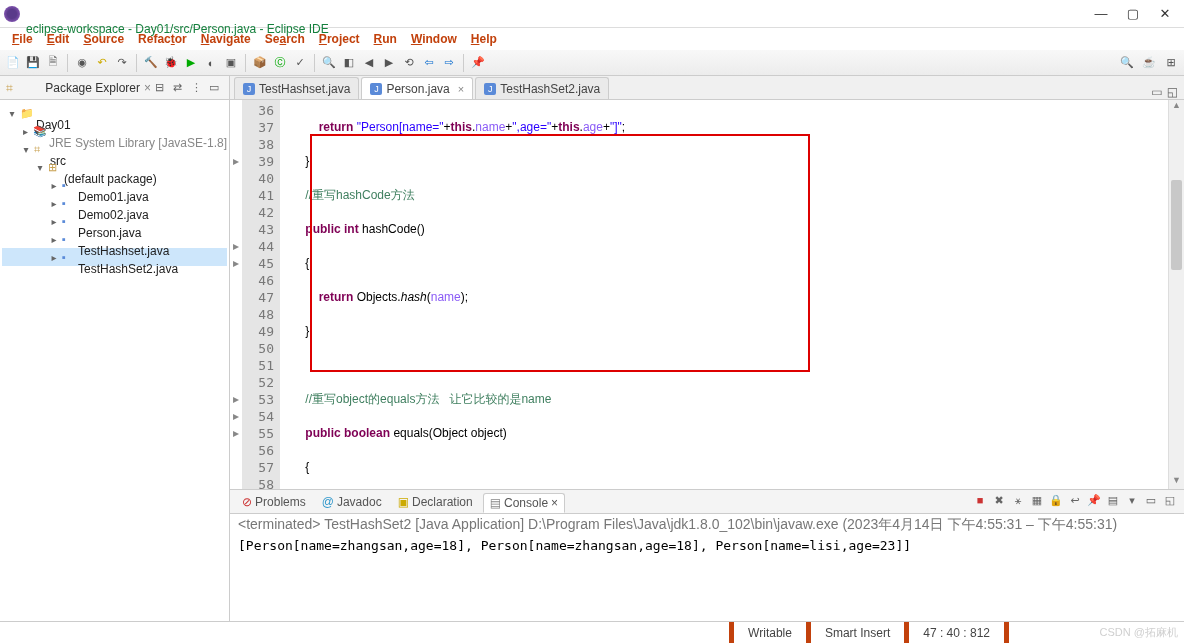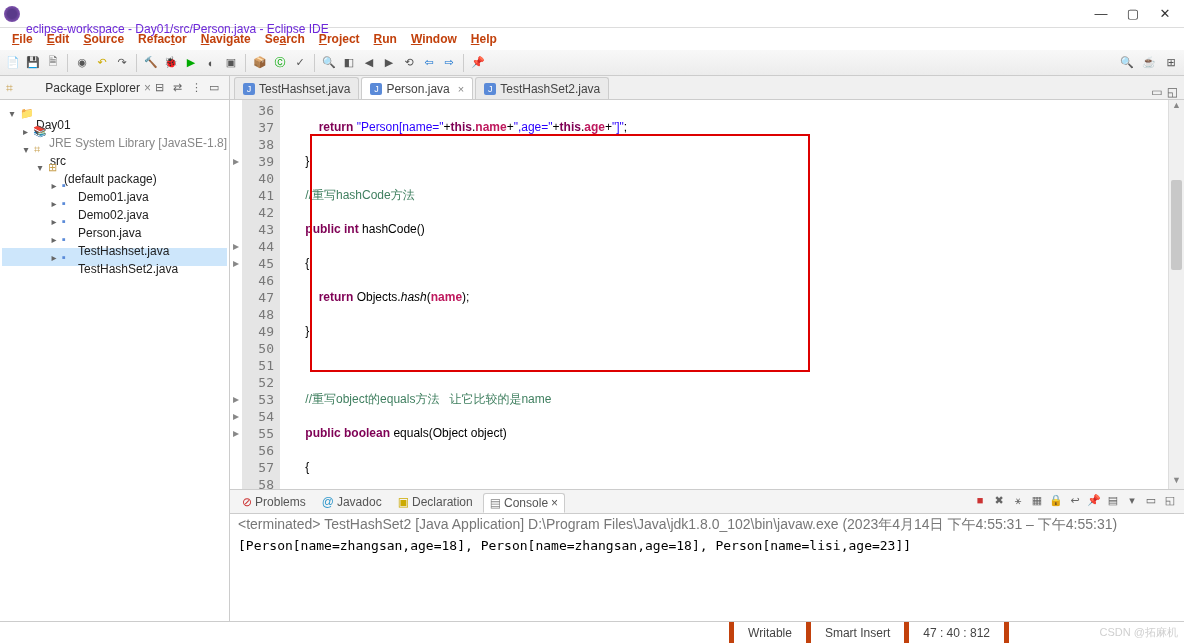--- a/index.html
+++ b/index.html
@@ -7,7 +7,7 @@
 
 .titlebar { height: 28px; background: #fff; display: flex; align-items: center; padding: 0 4px; border-bottom: 1px solid #ddd; }
 .titlebar .icon { width: 16px; height: 16px; margin-right: 6px; background: radial-gradient(circle, #5a3a8a 40%, #8a5ab8 80%); border-radius: 50%; }
-.titlebar .title { flex: 1; color: #6d28d9; margin-top: 30px; }
+.titlebar .title { flex: 1; color: #15803d; margin-top: 30px; }
 .titlebar .winbtns { display: flex; gap: 18px; padding-right: 8px; }
 .titlebar .winbtns span { width: 14px; text-align: center; color: #333; cursor: default; font-size: 13px; }
 

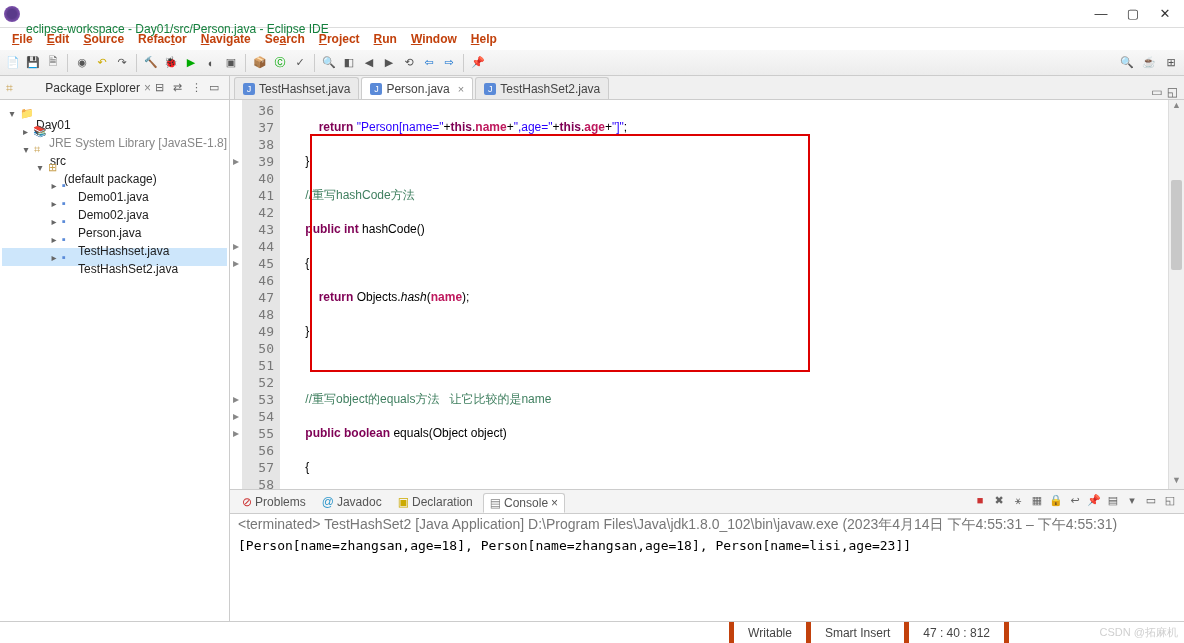--- a/index.html
+++ b/index.html
@@ -57,7 +57,7 @@
 .str { color: #2a00ff; }
 .com { color: #3f7f5f; }
 .static-call { font-style: italic; }
-.field { color: #be185d; font-weight: bold; }
+.field { color: #8b5cf6; }
 .redbox { position: absolute; border: 2px solid #d00; pointer-events: none; }
 .vscroll { width: 16px; background: #f0f0f0; border-left: 1px solid #ddd; position: relative; }
 .vscroll .thumb { position: absolute; left: 2px; right: 2px; top: 80px; height: 90px; background: #c8c8c8; border-radius: 2px; }

